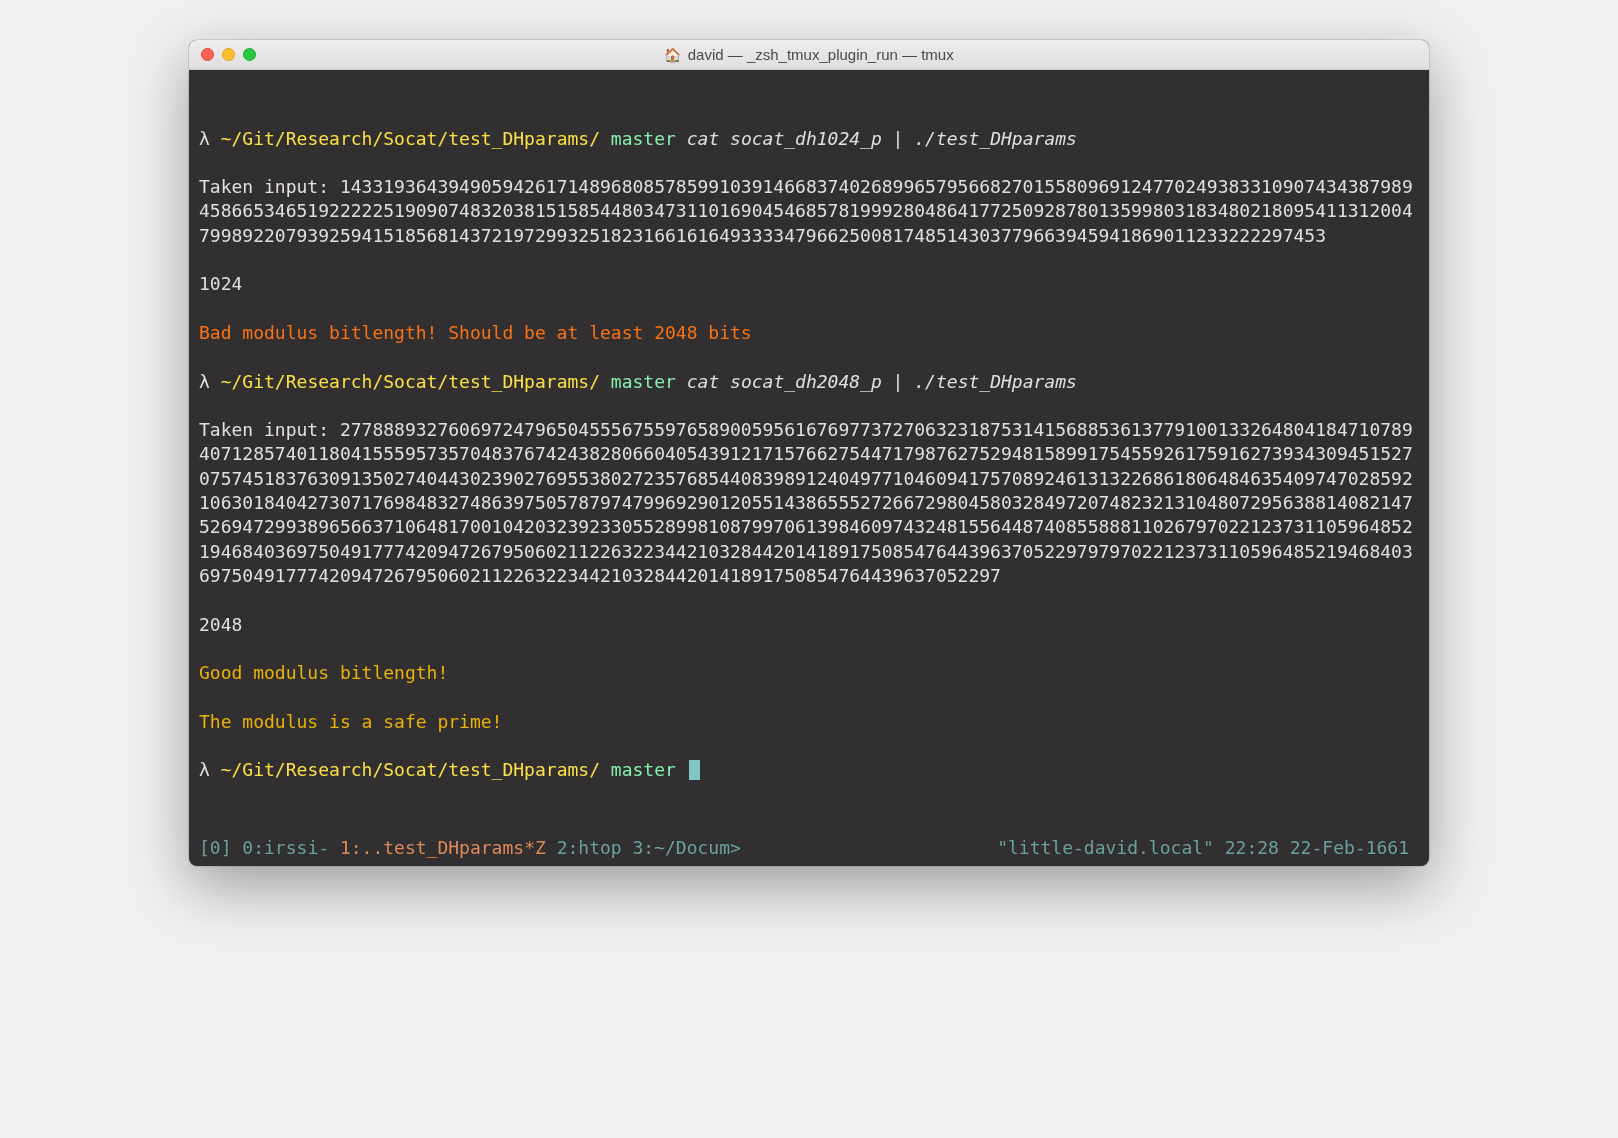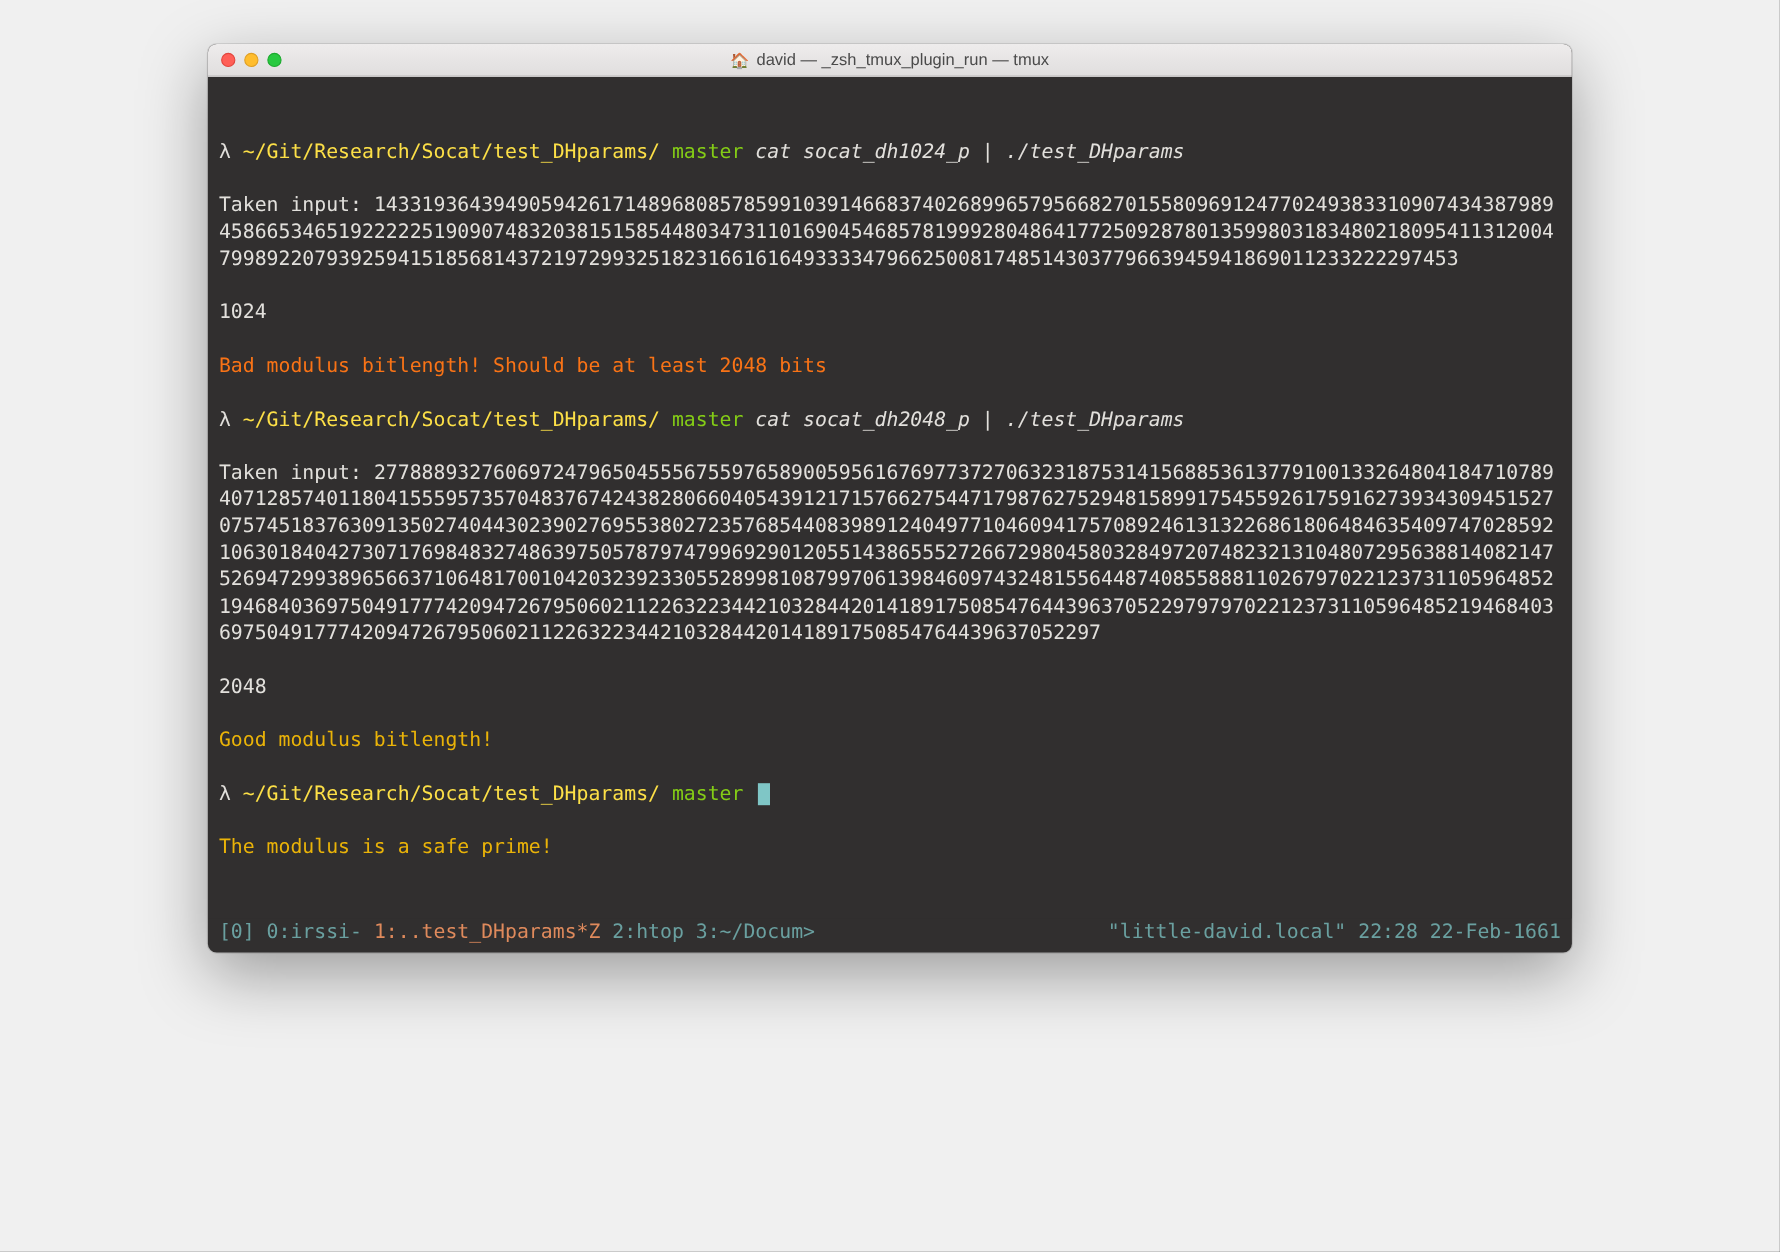--- a/index.html
+++ b/index.html
@@ -67,7 +67,7 @@
     }
     .prompt-symbol { color: #e2e0dc; }
     .prompt-path { color: #fde047; }
-    .branch { color: #84cc16; }
+    .branch { color: #86efac; }
     .cmd { color: #e2e0dc; font-style: italic; }
     .err { color: #f97316; }
     .ok { color: #eab308; }

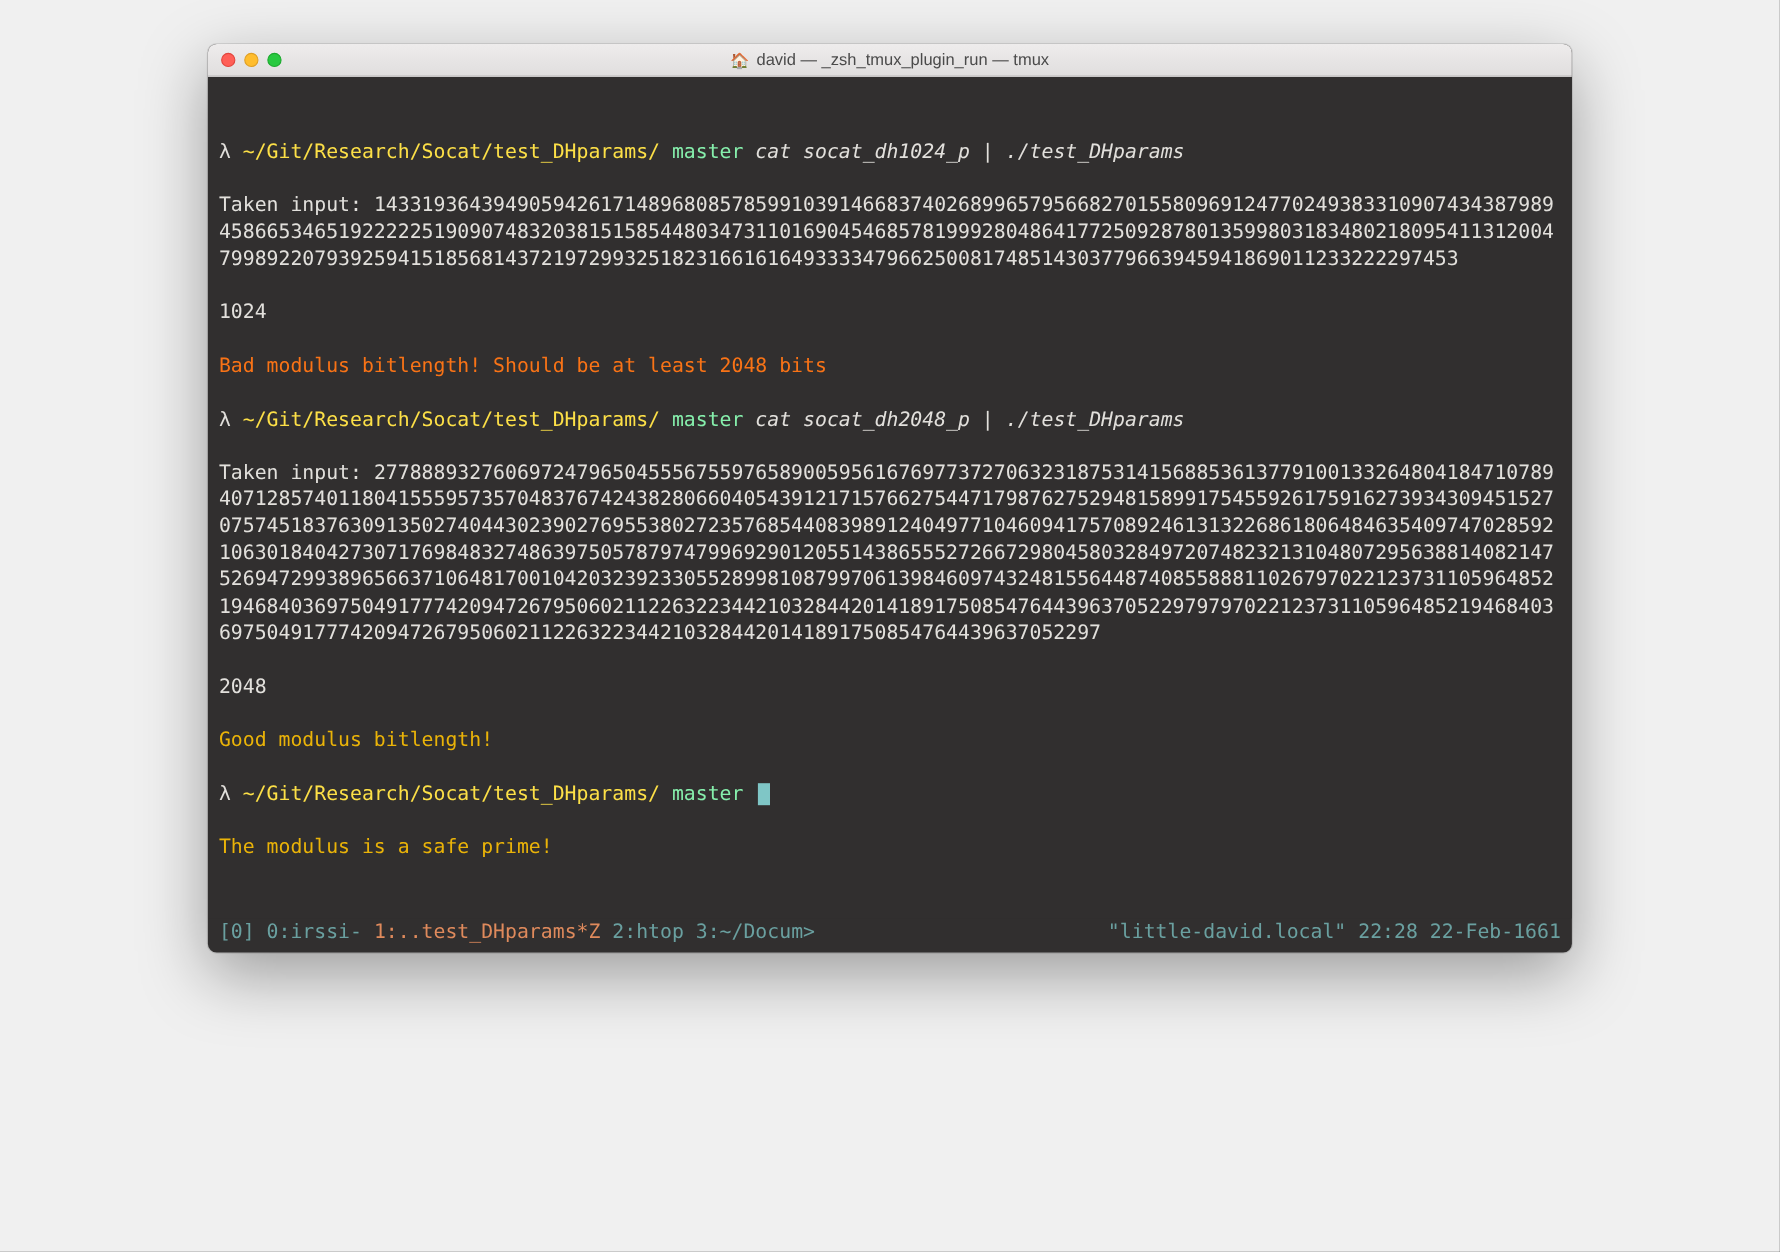--- a/index.html
+++ b/index.html
@@ -118,8 +118,8 @@
 <span class="line"><span>Taken input:</span> <span>2778889327606972479650455567559765890059561676977372706323187531415688536137791001332648041847107894071285740118041555957357048376742438280660405439121715766275447179876275294815899175455926175916273934309451527075745183763091350274044302390276955380272357685440839891240497710460941757089246131322686180648463540974702859210630184042730717698483274863975057879747996929012055143865552726672980458032849720748232131048072956388140821475269472993896566371064817001042032392330552899810879970613984609743248155644874085588811026797022123731105964852194684036975049177742094726795060211226322344210328442014189175085476443963705229797970221237311059648521946840369750491777420947267950602112263223442103284420141891750854764439637052297</span></span>
 <span class="line">2048</span>
 <span class="line ok">Good modulus bitlength!</span>
+<span class="line ok">The modulus is a safe prime!</span>
 <span class="line nowrap"><span class="prompt-symbol">λ</span> <span class="prompt-path">~/Git/Research/Socat/test_DHparams/</span> <span class="branch">master</span> <span class="cursor"></span></span>
-<span class="line ok">The modulus is a safe prime!</span>
   </div>
 
   <div class="statusbar">

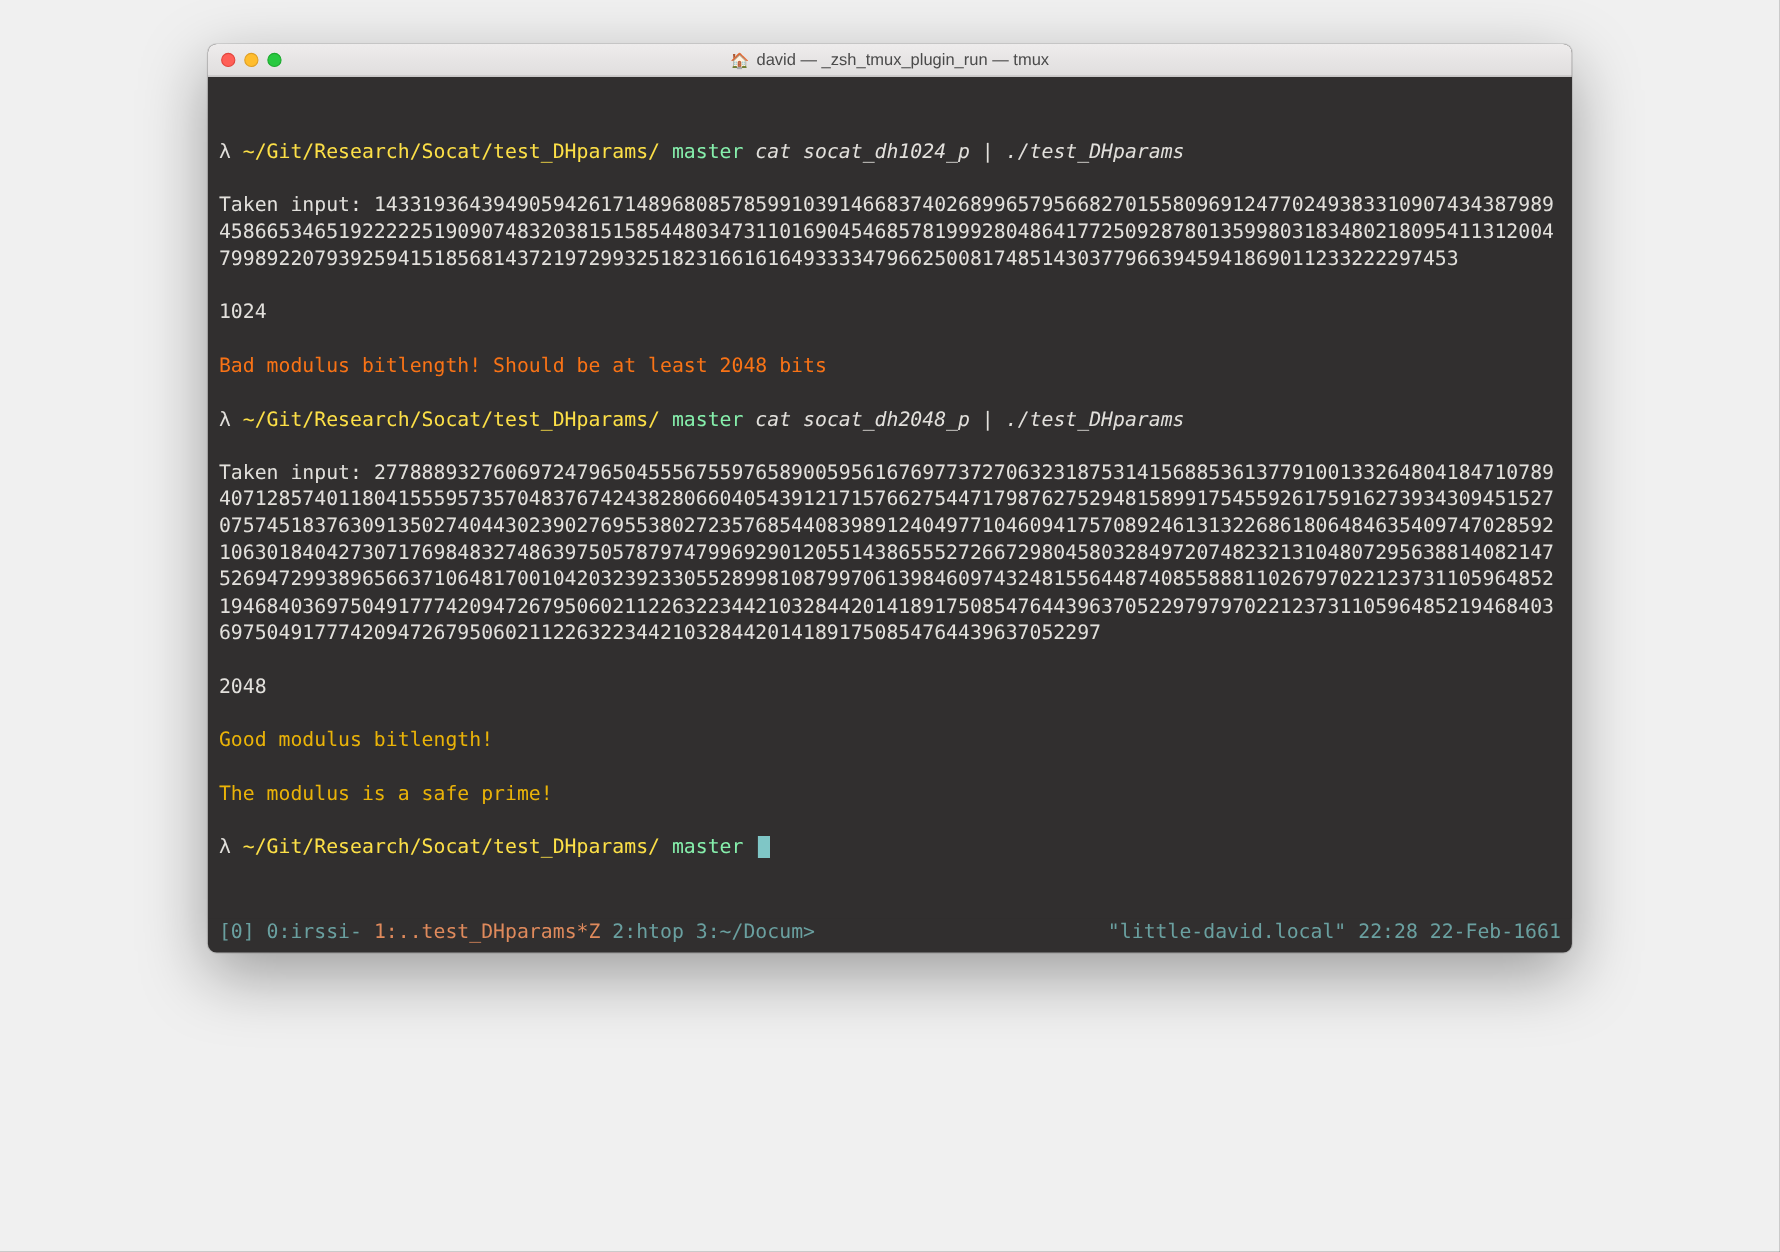--- a/index.html
+++ b/index.html
@@ -82,7 +82,7 @@
       font-family: "Menlo","Consolas",monospace;
       font-size: 18px;
       color: #6aa0a0;
-      padding: 2px 10px 8px 10px;
+      padding: 2px 20px 8px 10px;
       white-space: nowrap;
       overflow: hidden;
       display: flex;

